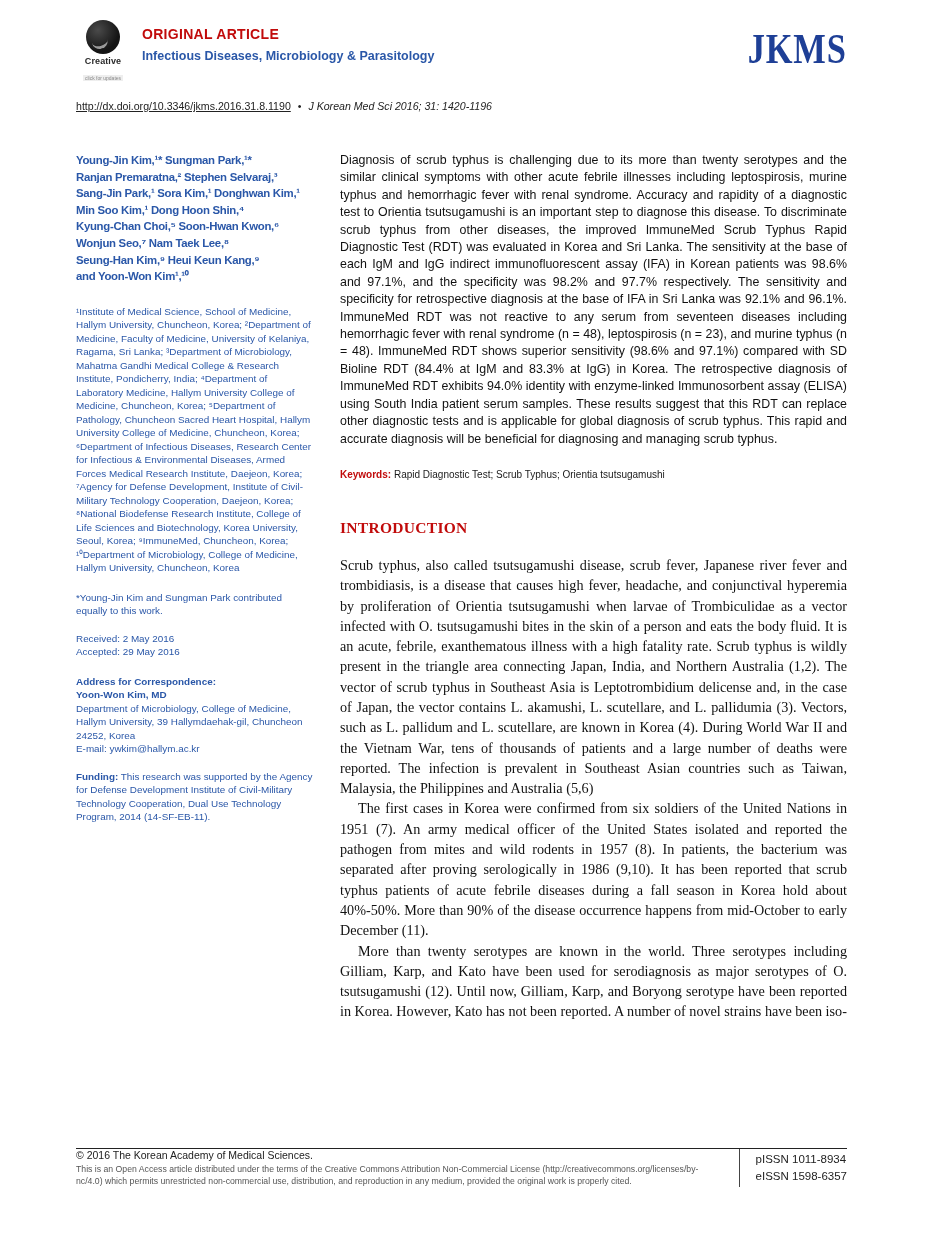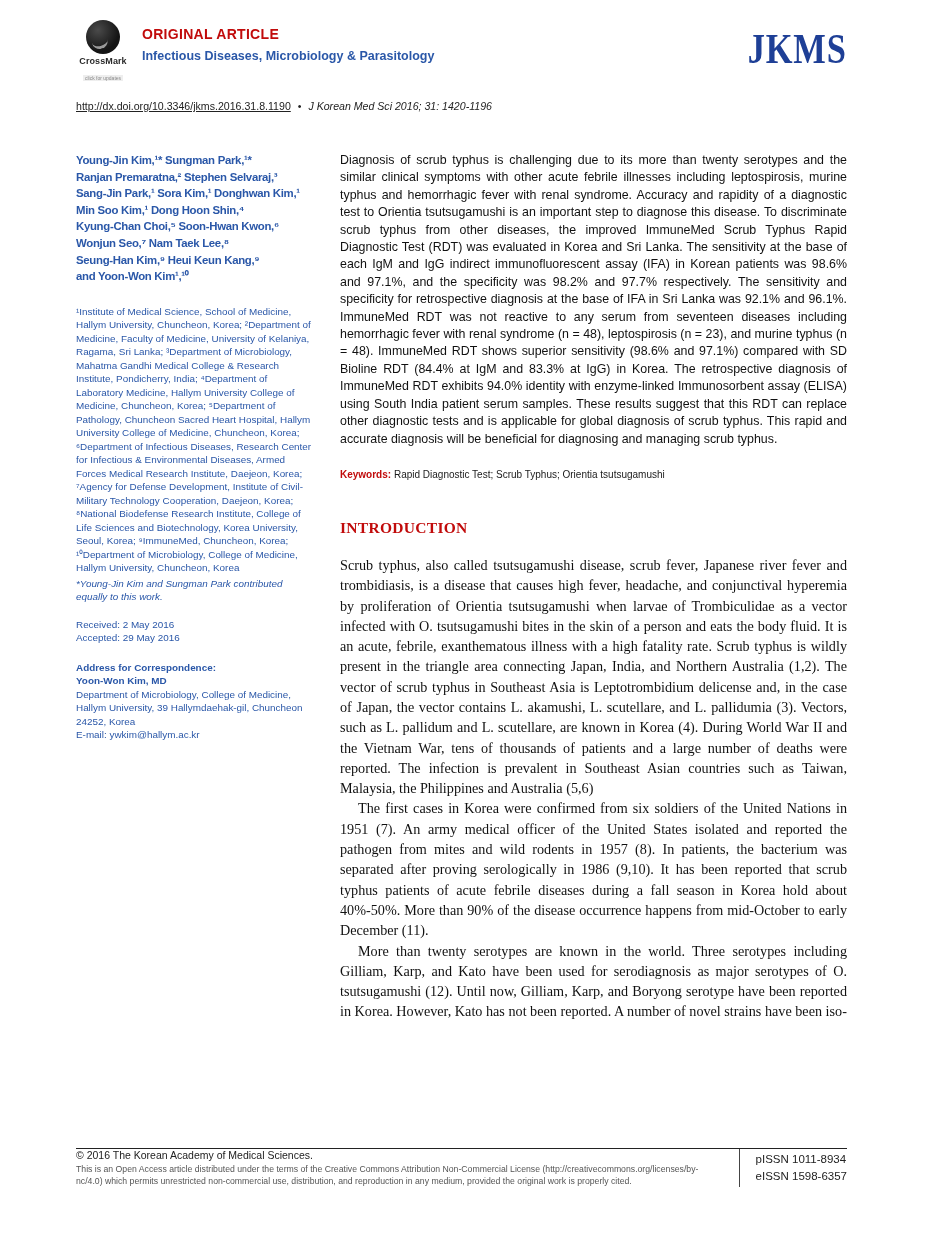--- a/index.html
+++ b/index.html
@@ -126,7 +126,7 @@
       <div class="header-left">
         <div class="crossmark">
           <div class="cm-circle"></div>
-          <div class="cm-text">CrossMark</div>
+          <div class="cm-text">Creative</div>
           <div class="cm-sub">click for updates</div>
         </div>
         <div class="header-titles">

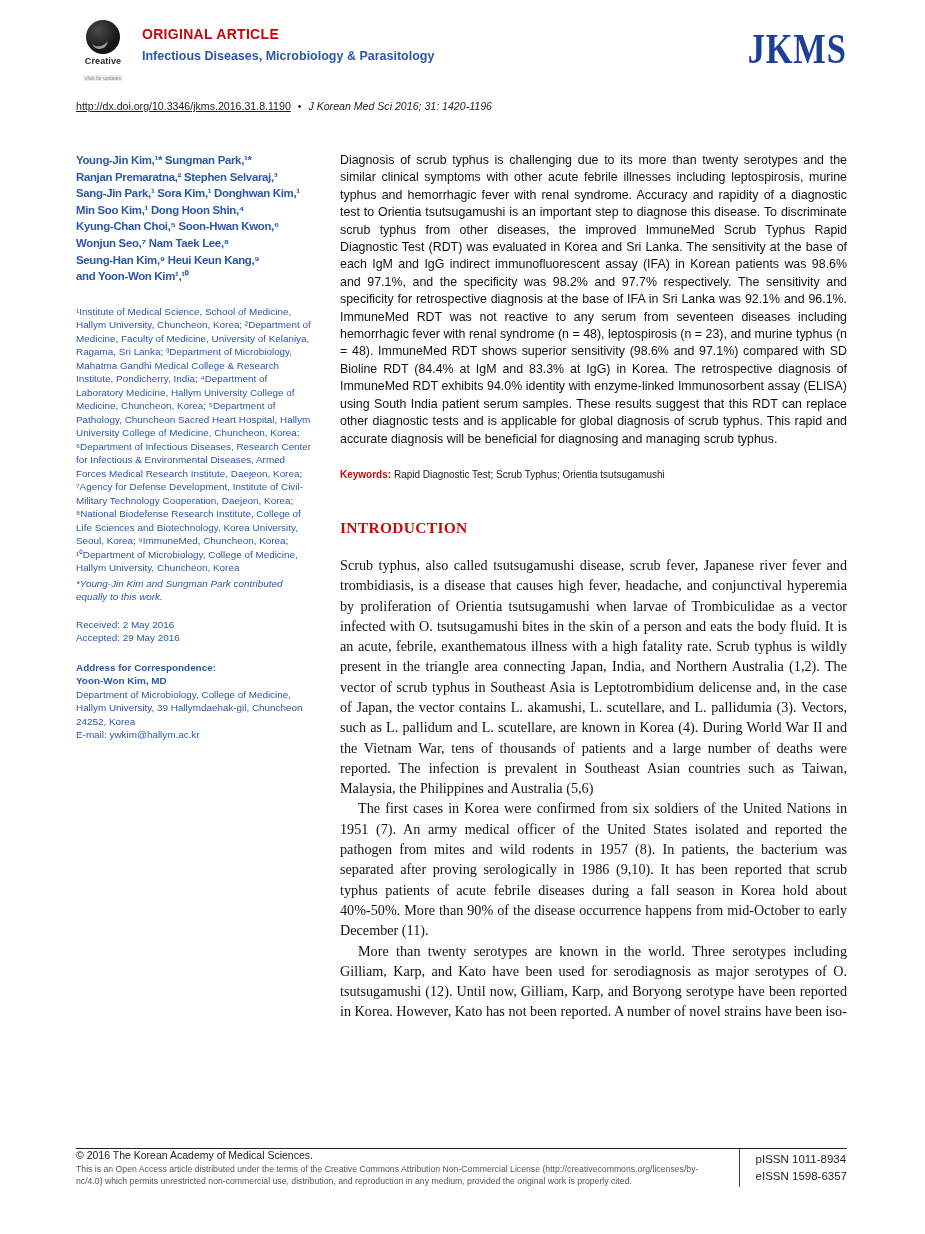--- a/index.html
+++ b/index.html
@@ -70,7 +70,7 @@
   .authors{font-weight:bold;font-size:11.4px;line-height:16.6px;letter-spacing:-0.3px;}
   .author-line{white-space:nowrap;}
   .affiliations{margin-top:20px;font-size:9.9px;line-height:13.5px;}
-  .note{margin-top:2px;font-size:9.9px;line-height:13.5px;font-style:italic;}
+  .note{margin-top:16px;font-size:9.9px;line-height:13.5px;}
   .dates{margin-top:14px;font-size:9.9px;line-height:13.5px;}
   .correspondence{margin-top:16px;font-size:9.9px;line-height:13.5px;}
   .correspondence .bold{font-weight:bold;}

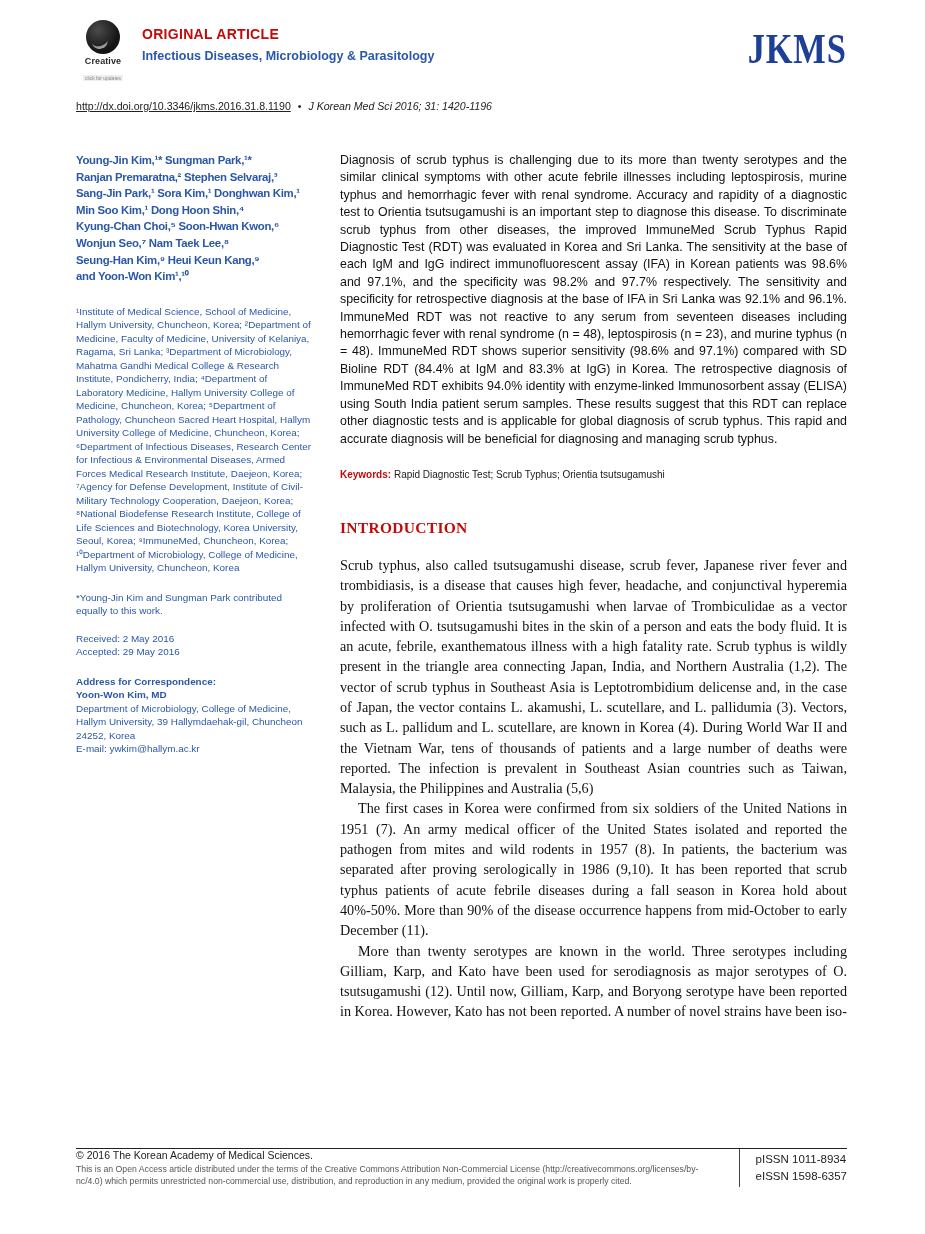--- a/index.html
+++ b/index.html
@@ -174,6 +174,10 @@
           <div class="email">E-mail: ywkim@hallym.ac.kr</div>
         </div>
 
+        <div class="funding">
+          <span class="bold">Funding:</span>
+          <span>This research was supported by the Agency for Defense Development Institute of Civil-Military Technology Cooperation, Dual Use Technology Program, 2014 (14-SF-EB-11).</span>
+        </div>
       </aside>
 
       <main class="right-col">

